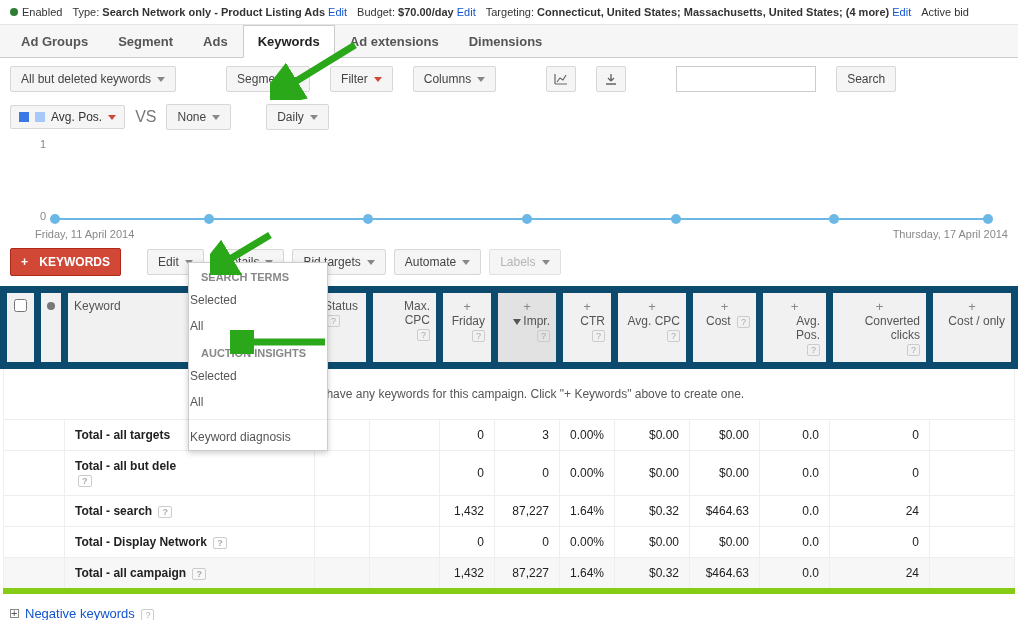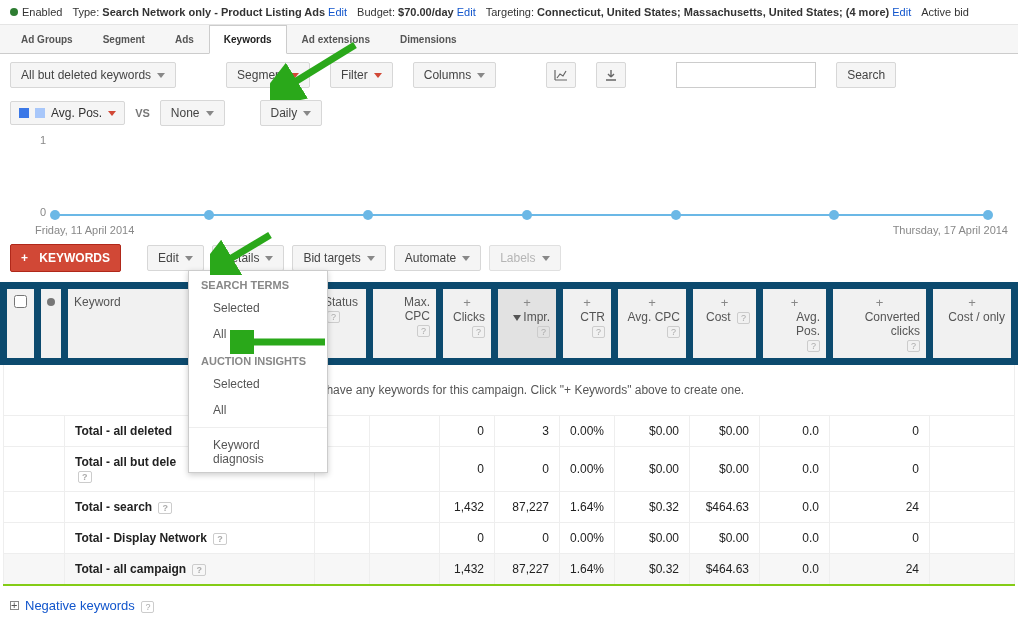--- a/index.html
+++ b/index.html
@@ -10,7 +10,7 @@
 .topbar b{font-weight:bold}
 .dot{width:8px;height:8px;border-radius:50%;background:#2e7d32;display:inline-block;margin-right:4px}
 .tabs{display:flex;background:#f6f6f6;border-top:1px solid #e5e5e5;border-bottom:1px solid #ccc;padding:0 6px}
-.tab{padding:8px 14px;color:#555;font-size:10px;font-weight:bold;cursor:pointer;border:1px solid transparent;margin-bottom:-1px}
+.tab{padding:8px 14px;color:#555;font-size:13px;font-weight:bold;cursor:pointer;border:1px solid transparent;margin-bottom:-1px}
 .tab.active{background:#fff;border:1px solid #ccc;border-bottom:1px solid #fff;color:#222}
 .toolbar{display:flex;align-items:center;gap:20px;padding:8px 10px}
 .btn{display:inline-flex;align-items:center;gap:4px;background:#f5f5f5;border:1px solid #d7d7d7;border-radius:2px;padding:5px 10px;font-size:12px;color:#444;cursor:pointer;white-space:nowrap}

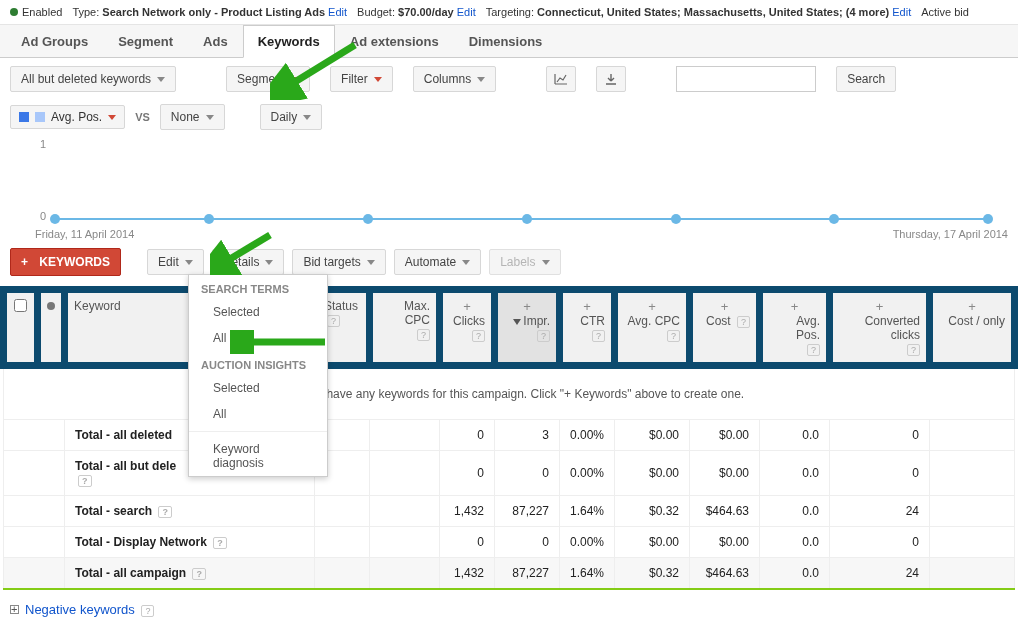--- a/index.html
+++ b/index.html
@@ -23,7 +23,7 @@
 .toolbar2{display:flex;align-items:center;gap:10px;padding:4px 10px 8px}
 .chip-primary{display:inline-flex;align-items:center;gap:6px;background:#f5f5f5;border:1px solid #d7d7d7;border-radius:2px;padding:4px 8px}
 .sw{width:10px;height:10px;display:inline-block}
-.vs{color:#777;font-weight:bold;font-size:11px}
+.vs{color:#777;font-weight:normal;font-size:16px}
 
 .chart{position:relative;height:90px;margin:0 30px 10px 55px}
 .chart .axis1{position:absolute;top:0;left:-15px;font-size:11px;color:#888}

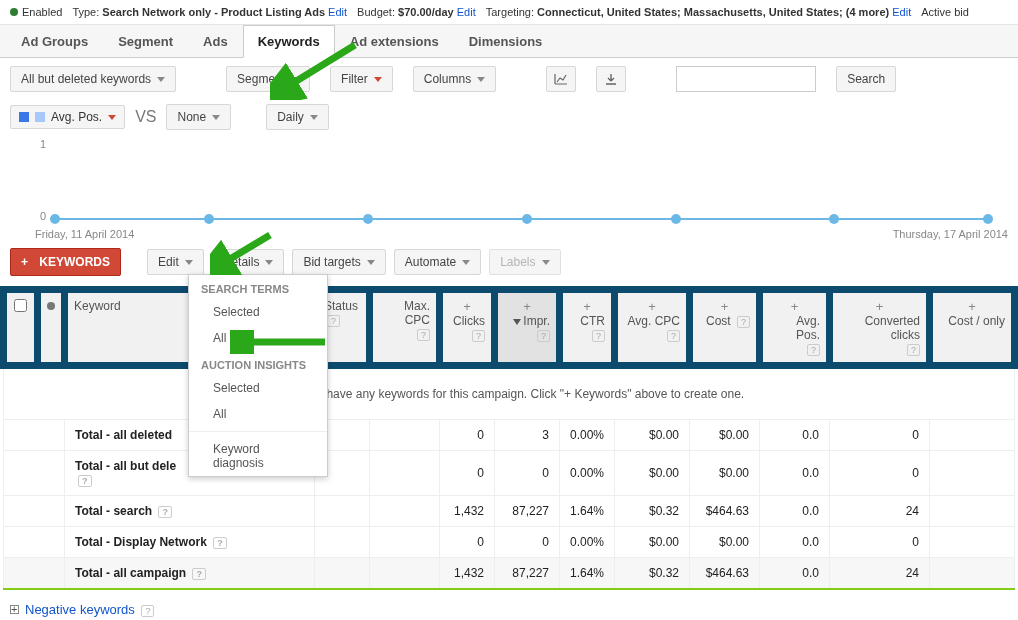--- a/index.html
+++ b/index.html
@@ -174,7 +174,7 @@
       <span class="caret"></span>
     </div>
 
-  <div class="dropdown" style="top:36px;left:188px">
+  <div class="dropdown" style="top:24px;left:188px">
     <div class="hd">SEARCH TERMS</div>
     <div class="it">Selected</div>
     <div class="it">All</div>

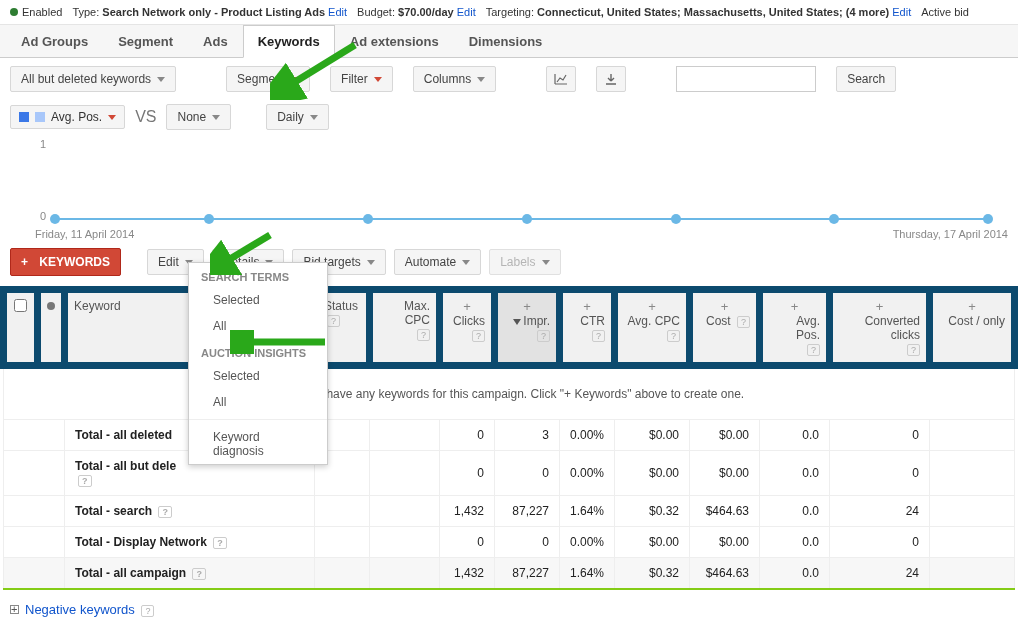--- a/index.html
+++ b/index.html
@@ -55,7 +55,7 @@
 
 .dropdown{position:absolute;background:#fff;border:1px solid #ccc;box-shadow:0 2px 6px rgba(0,0,0,.2);width:140px;z-index:20;font-size:12px}
 .dropdown .hd{color:#888;font-weight:bold;padding:8px 12px 4px;font-size:11px}
-.dropdown .it{padding:6px 24px;color:#555;cursor:pointer}
+.dropdown .it{padding:6px 1px;color:#555;cursor:pointer}
 .dropdown .sep{border-top:1px solid #eee;margin:4px 0}
 
 .green-arrow{position:absolute;pointer-events:none;z-index:30}

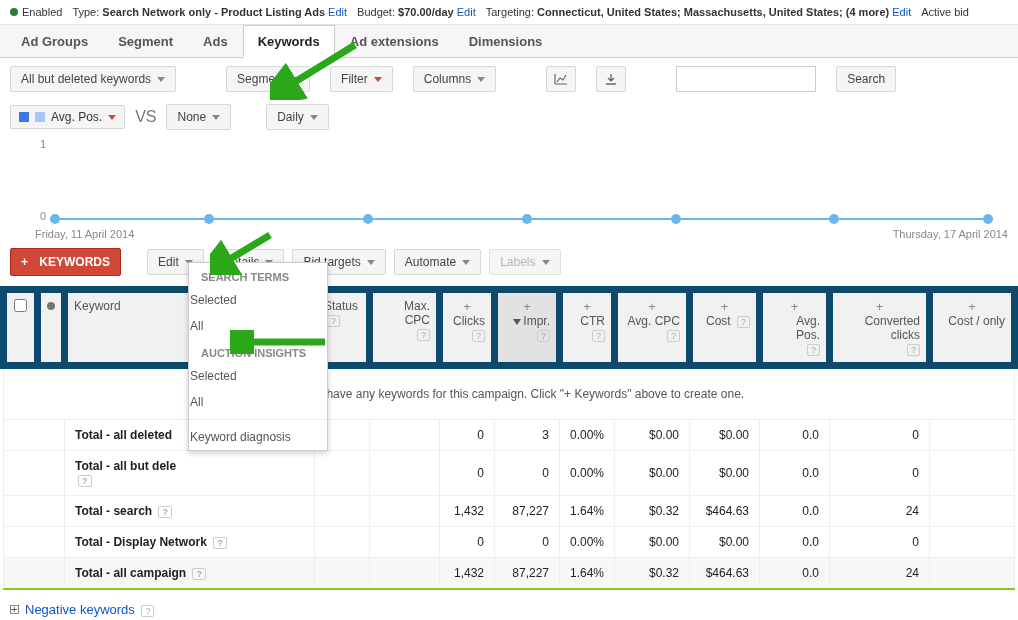--- a/index.html
+++ b/index.html
@@ -194,7 +194,7 @@
       <th style="width:250px">Keyword</th>
       <th style="width:55px"><span>Status</span><span class="q">?</span></th>
       <th style="width:70px;text-align:right"><span>Max. CPC</span><br><span class="q">?</span></th>
-      <th style="width:55px;text-align:right"><span class="plus">+</span><span>Clicks</span><br><span class="q">?</span></th>
+      <th style="width:55px;text-align:right"><span class="plus">+</span><span>Friday</span><br><span class="q">?</span></th>
       <th class="sorted" style="width:65px;text-align:right"><span class="plus">+</span><span class="arrdown"></span><span>Impr.</span> <span class="q">?</span></th>
       <th style="width:55px;text-align:right"><span class="plus">+</span><span>CTR</span> <span class="q">?</span></th>
       <th style="width:75px;text-align:right"><span class="plus">+</span><span>Avg. CPC</span> <span class="q">?</span></th>

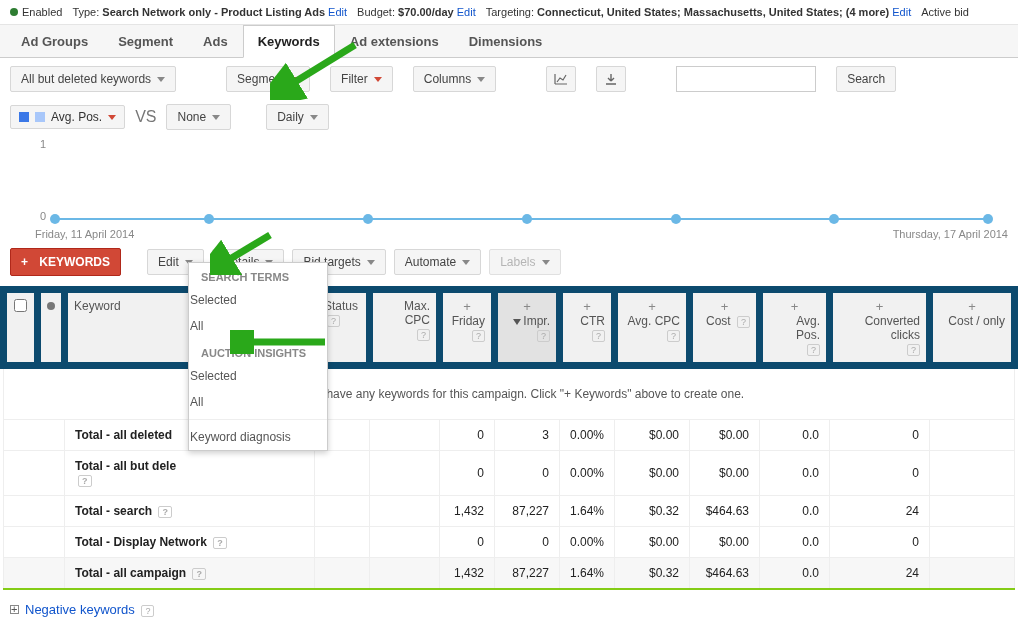--- a/index.html
+++ b/index.html
@@ -210,7 +210,7 @@
       </tr>
     <tr class="tot">
         <td colspan="2"></td>
-        <td class="kcell"><span>Total - all deleted</span></td>
+        <td class="kcell"><span>Total - all targets</span></td>
         <td></td>
         <td></td>
         <td>0</td>

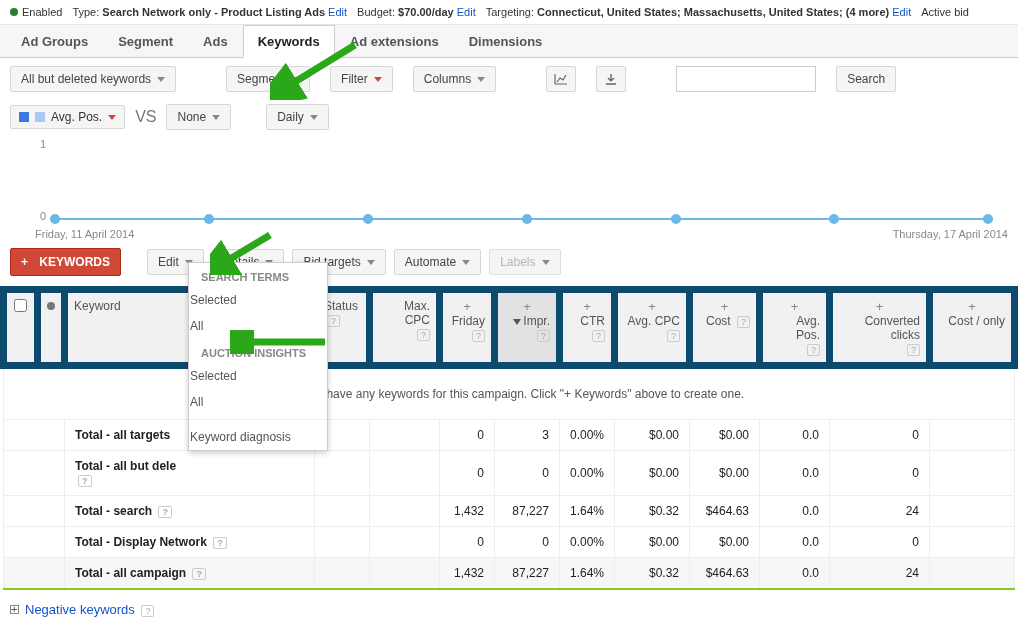--- a/index.html
+++ b/index.html
@@ -42,7 +42,7 @@
 .tbl td.kcell{text-align:left;font-weight:bold}
 .tbl .empty td{text-align:center;color:#555;padding:18px}
 .tbl tr.tot td{color:#222}
-.tbl tr.totf td{background:#f7f7f7;border-bottom:2px solid #84cc16;border-top:1px solid #ccc}
+.tbl tr.totf td{background:#f7f7f7;border-bottom:6px solid #84cc16;border-top:1px solid #ccc}
 .q{display:inline-block;border:1px solid #ccc;color:#aaa;font-size:9px;padding:0 3px;border-radius:2px;margin-left:3px}
 .plus{color:#888;font-size:13px;display:block;text-align:center}
 .arrdown{display:inline-block;width:0;height:0;border-left:4px solid transparent;border-right:4px solid transparent;border-top:6px solid #555;margin-right:2px}

